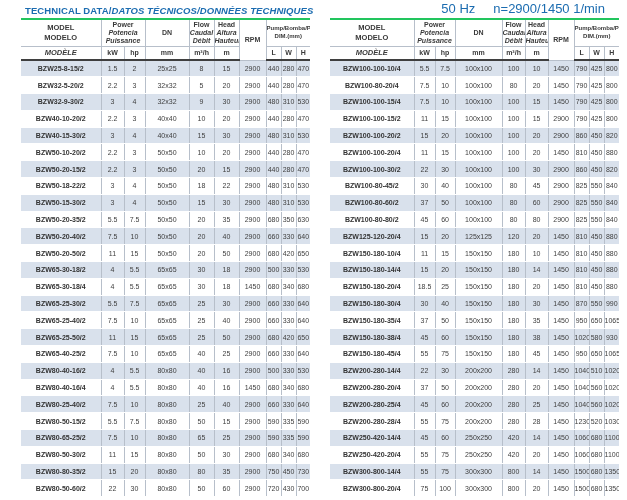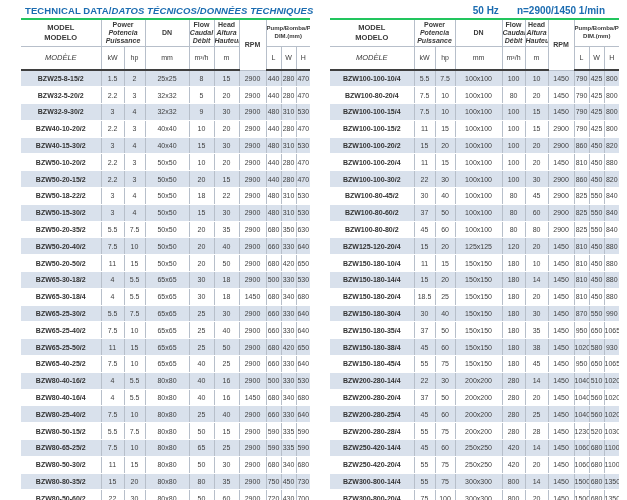--- a/index.html
+++ b/index.html
@@ -12,7 +12,7 @@
   }
   .page-title { font-size: 9.5px; font-weight: bold; color: #1b6cb0; letter-spacing: 0.1px; white-space: nowrap; }
   .page-title .t-italic { font-style: italic; }
-  .freq-block { font-size: 10px; font-weight: bold; color: #1b6cb0; white-space: nowrap; text-align: right; }
+  .freq-block { font-size: 13px; font-weight: normal; color: #1b6cb0; white-space: nowrap; text-align: right; }
   .freq-block .speed { margin-left: 18px; }
 
   .tables { display: flex; gap: 20px; padding-left: 21px; }

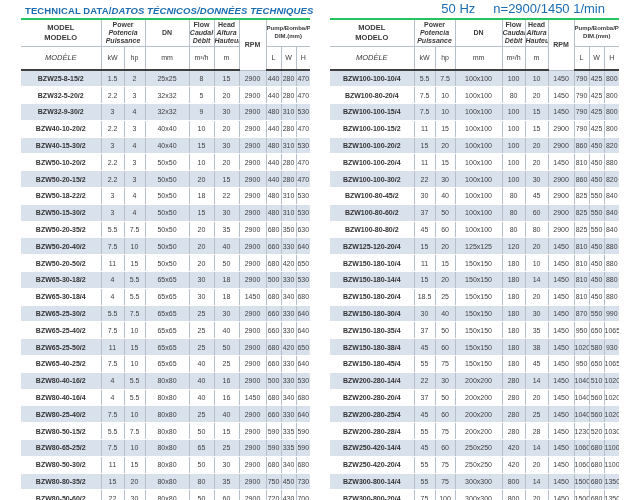--- a/index.html
+++ b/index.html
@@ -30,7 +30,7 @@
 
   thead th { font-weight: bold; color: #3a3a3a; background: #ffffff; }
   thead tr.langs th { height: 27px; border-bottom: 1px solid #b7bfca; }
-  thead tr.units th { height: 24px; border-bottom: 2px solid #3f3f3f; font-weight: normal; }
+  thead tr.units th { height: 14px; border-bottom: 2px solid #3f3f3f; font-weight: bold; }
   thead th.rpm-head { border-bottom: 2px solid #3f3f3f; }
   .lang-stack { line-height: 8px; font-size: 7px; }
   .lang-stack .it { font-style: italic; }

